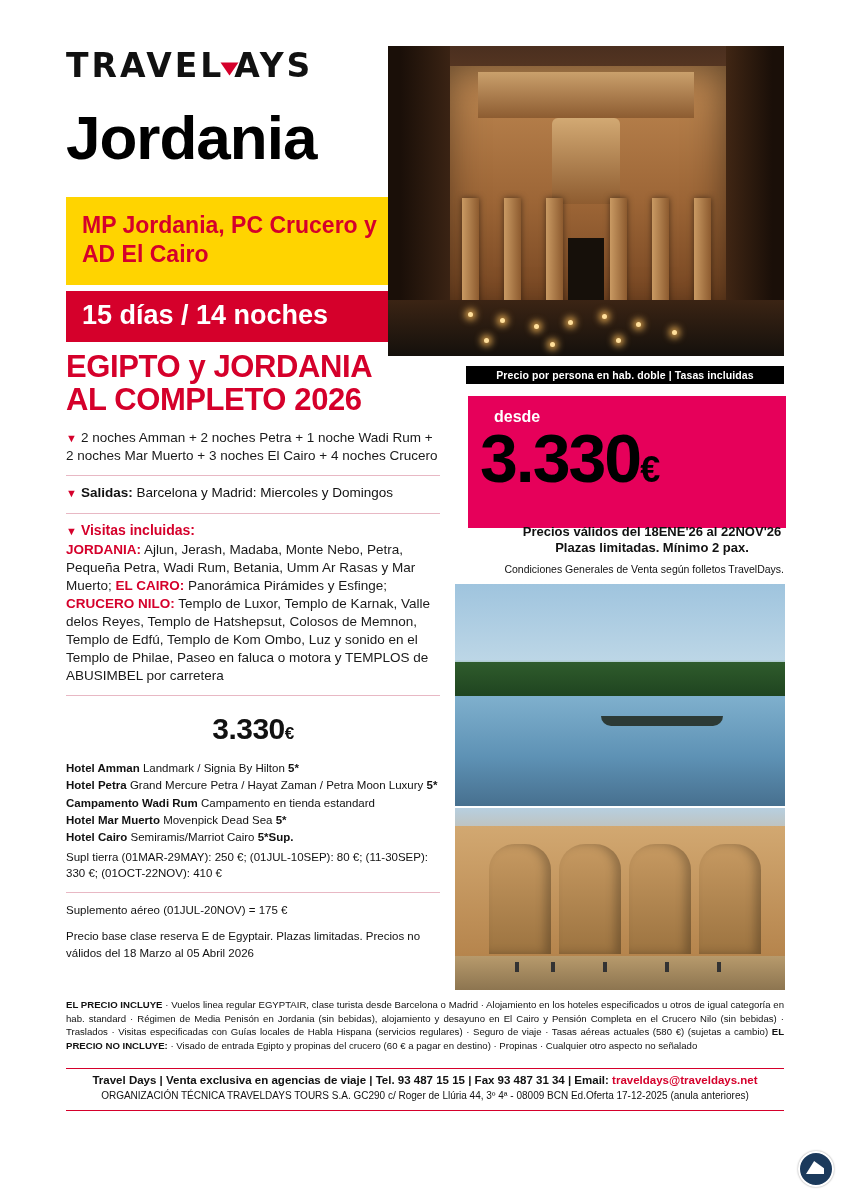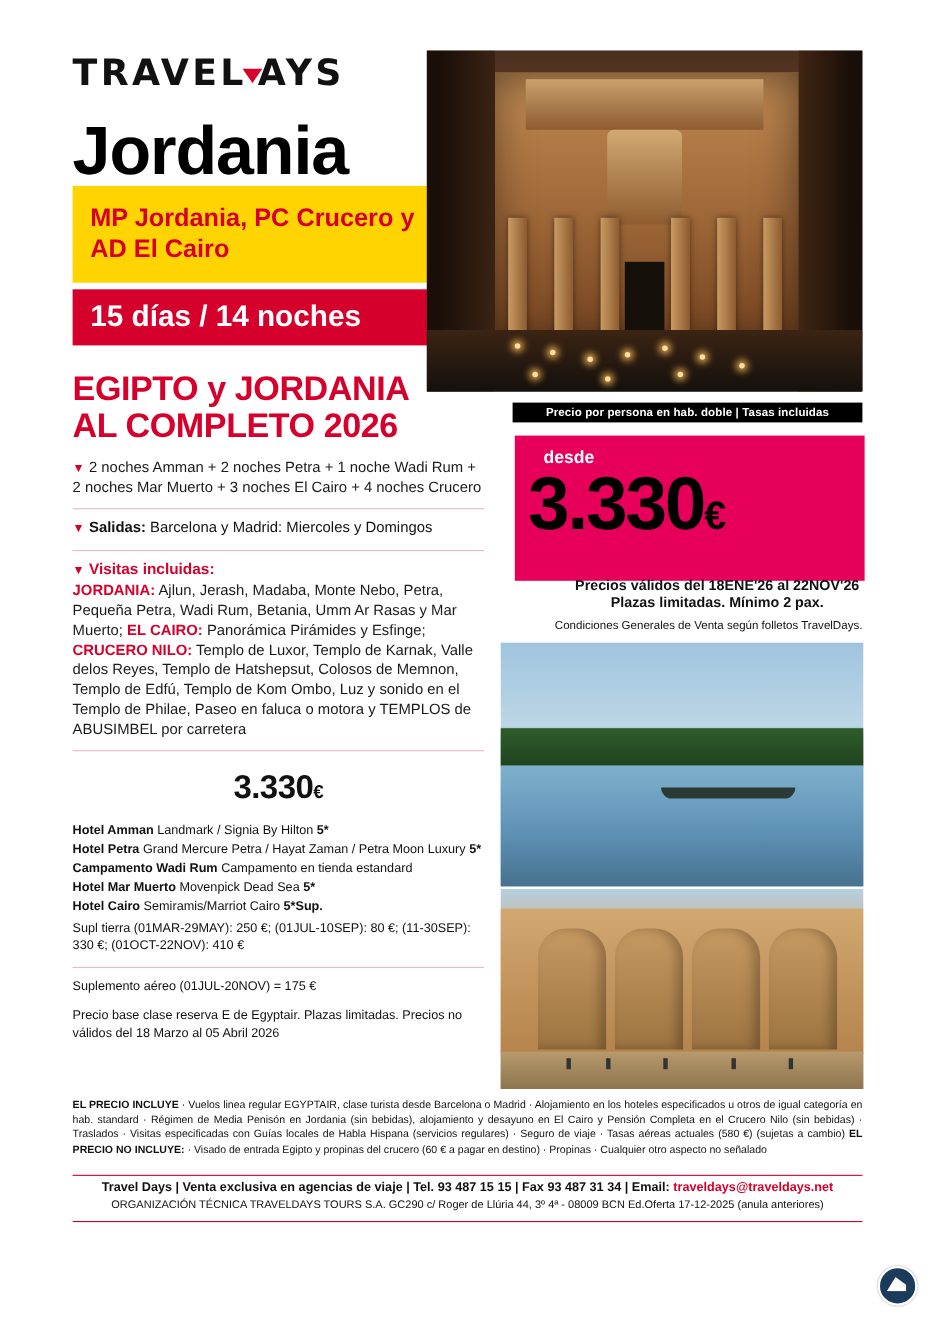--- a/index.html
+++ b/index.html
@@ -64,6 +64,7 @@
   }
 
   .yellow-box {
+    margin-top: 28px;
     background: #ffd400;
     color: #d5002b;
     font-weight: bold;

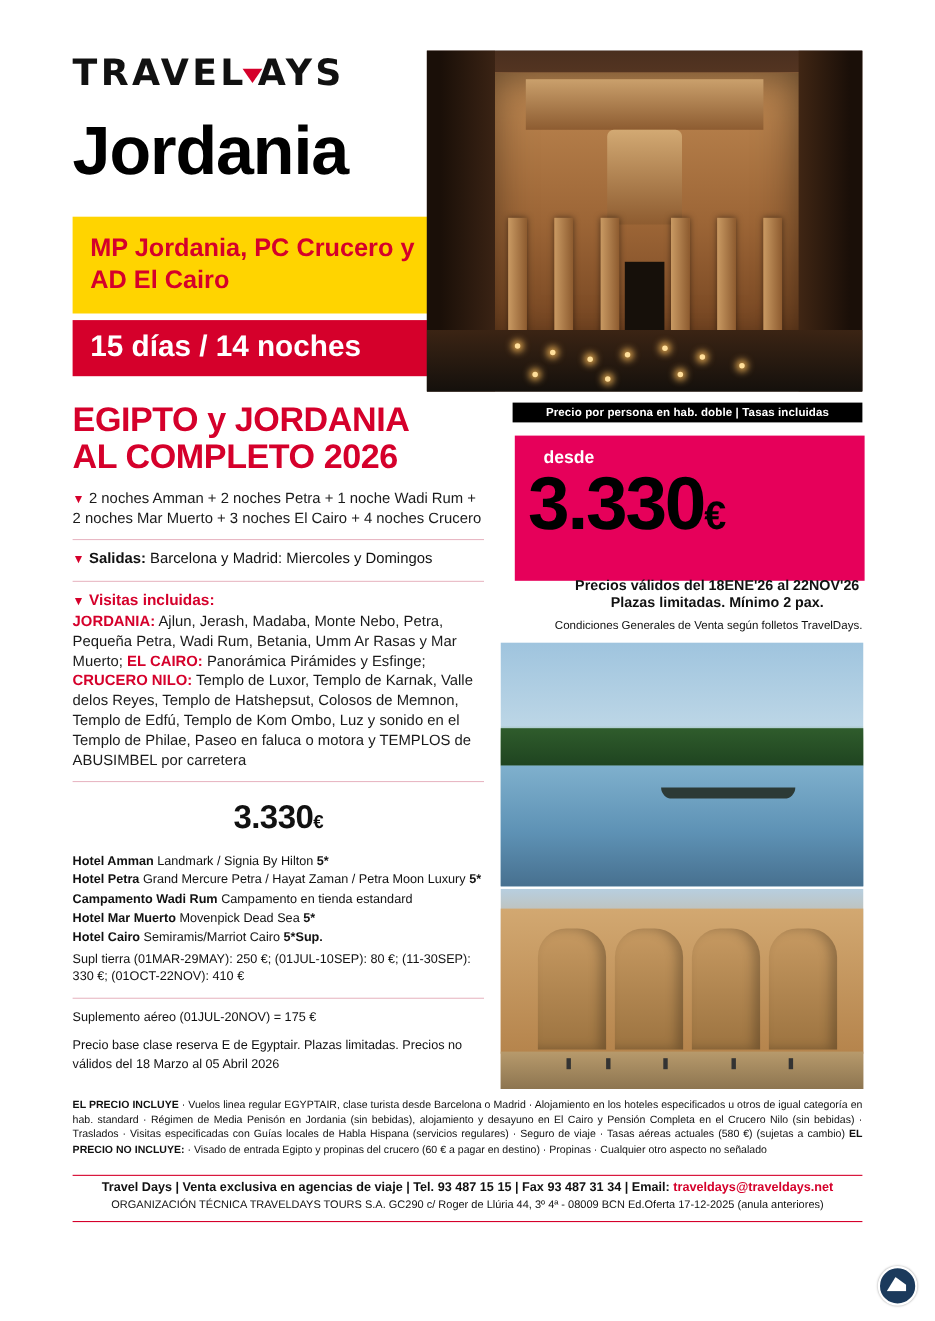--- a/index.html
+++ b/index.html
@@ -87,7 +87,7 @@
   }
 
   .headline {
-    margin-top: 23px;
+    margin-top: 8px;
     color: #d5002b;
     font-size: 31px;
     font-weight: bold;

